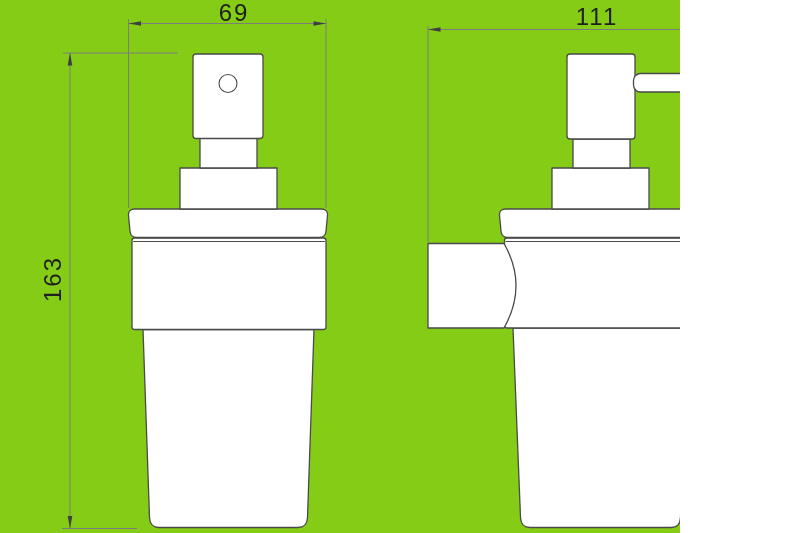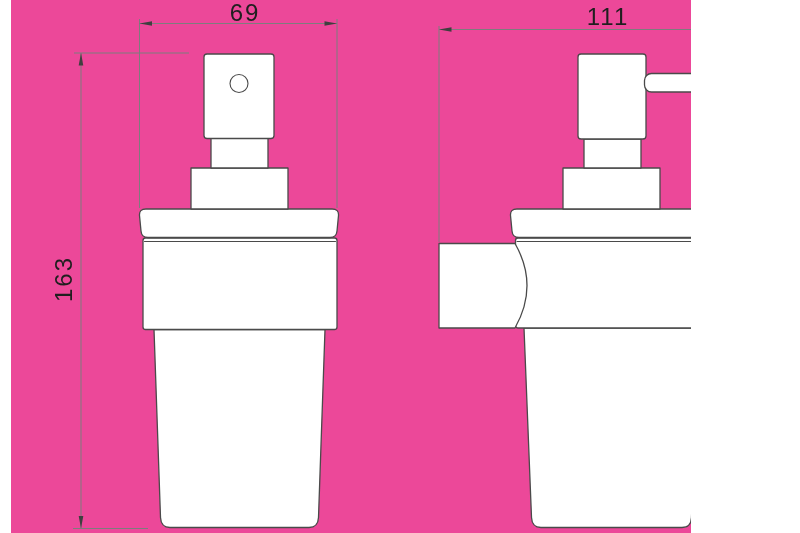--- a/index.html
+++ b/index.html
@@ -11,10 +11,9 @@
     position: relative;
     width: 680px;
     height: 533px;
-    background: #ec4899;
+    background: #84cc16;
     overflow: hidden;
     font-family: "Liberation Sans", sans-serif;
-    margin-left: 11px;
   }
   svg { display: block; }
 

